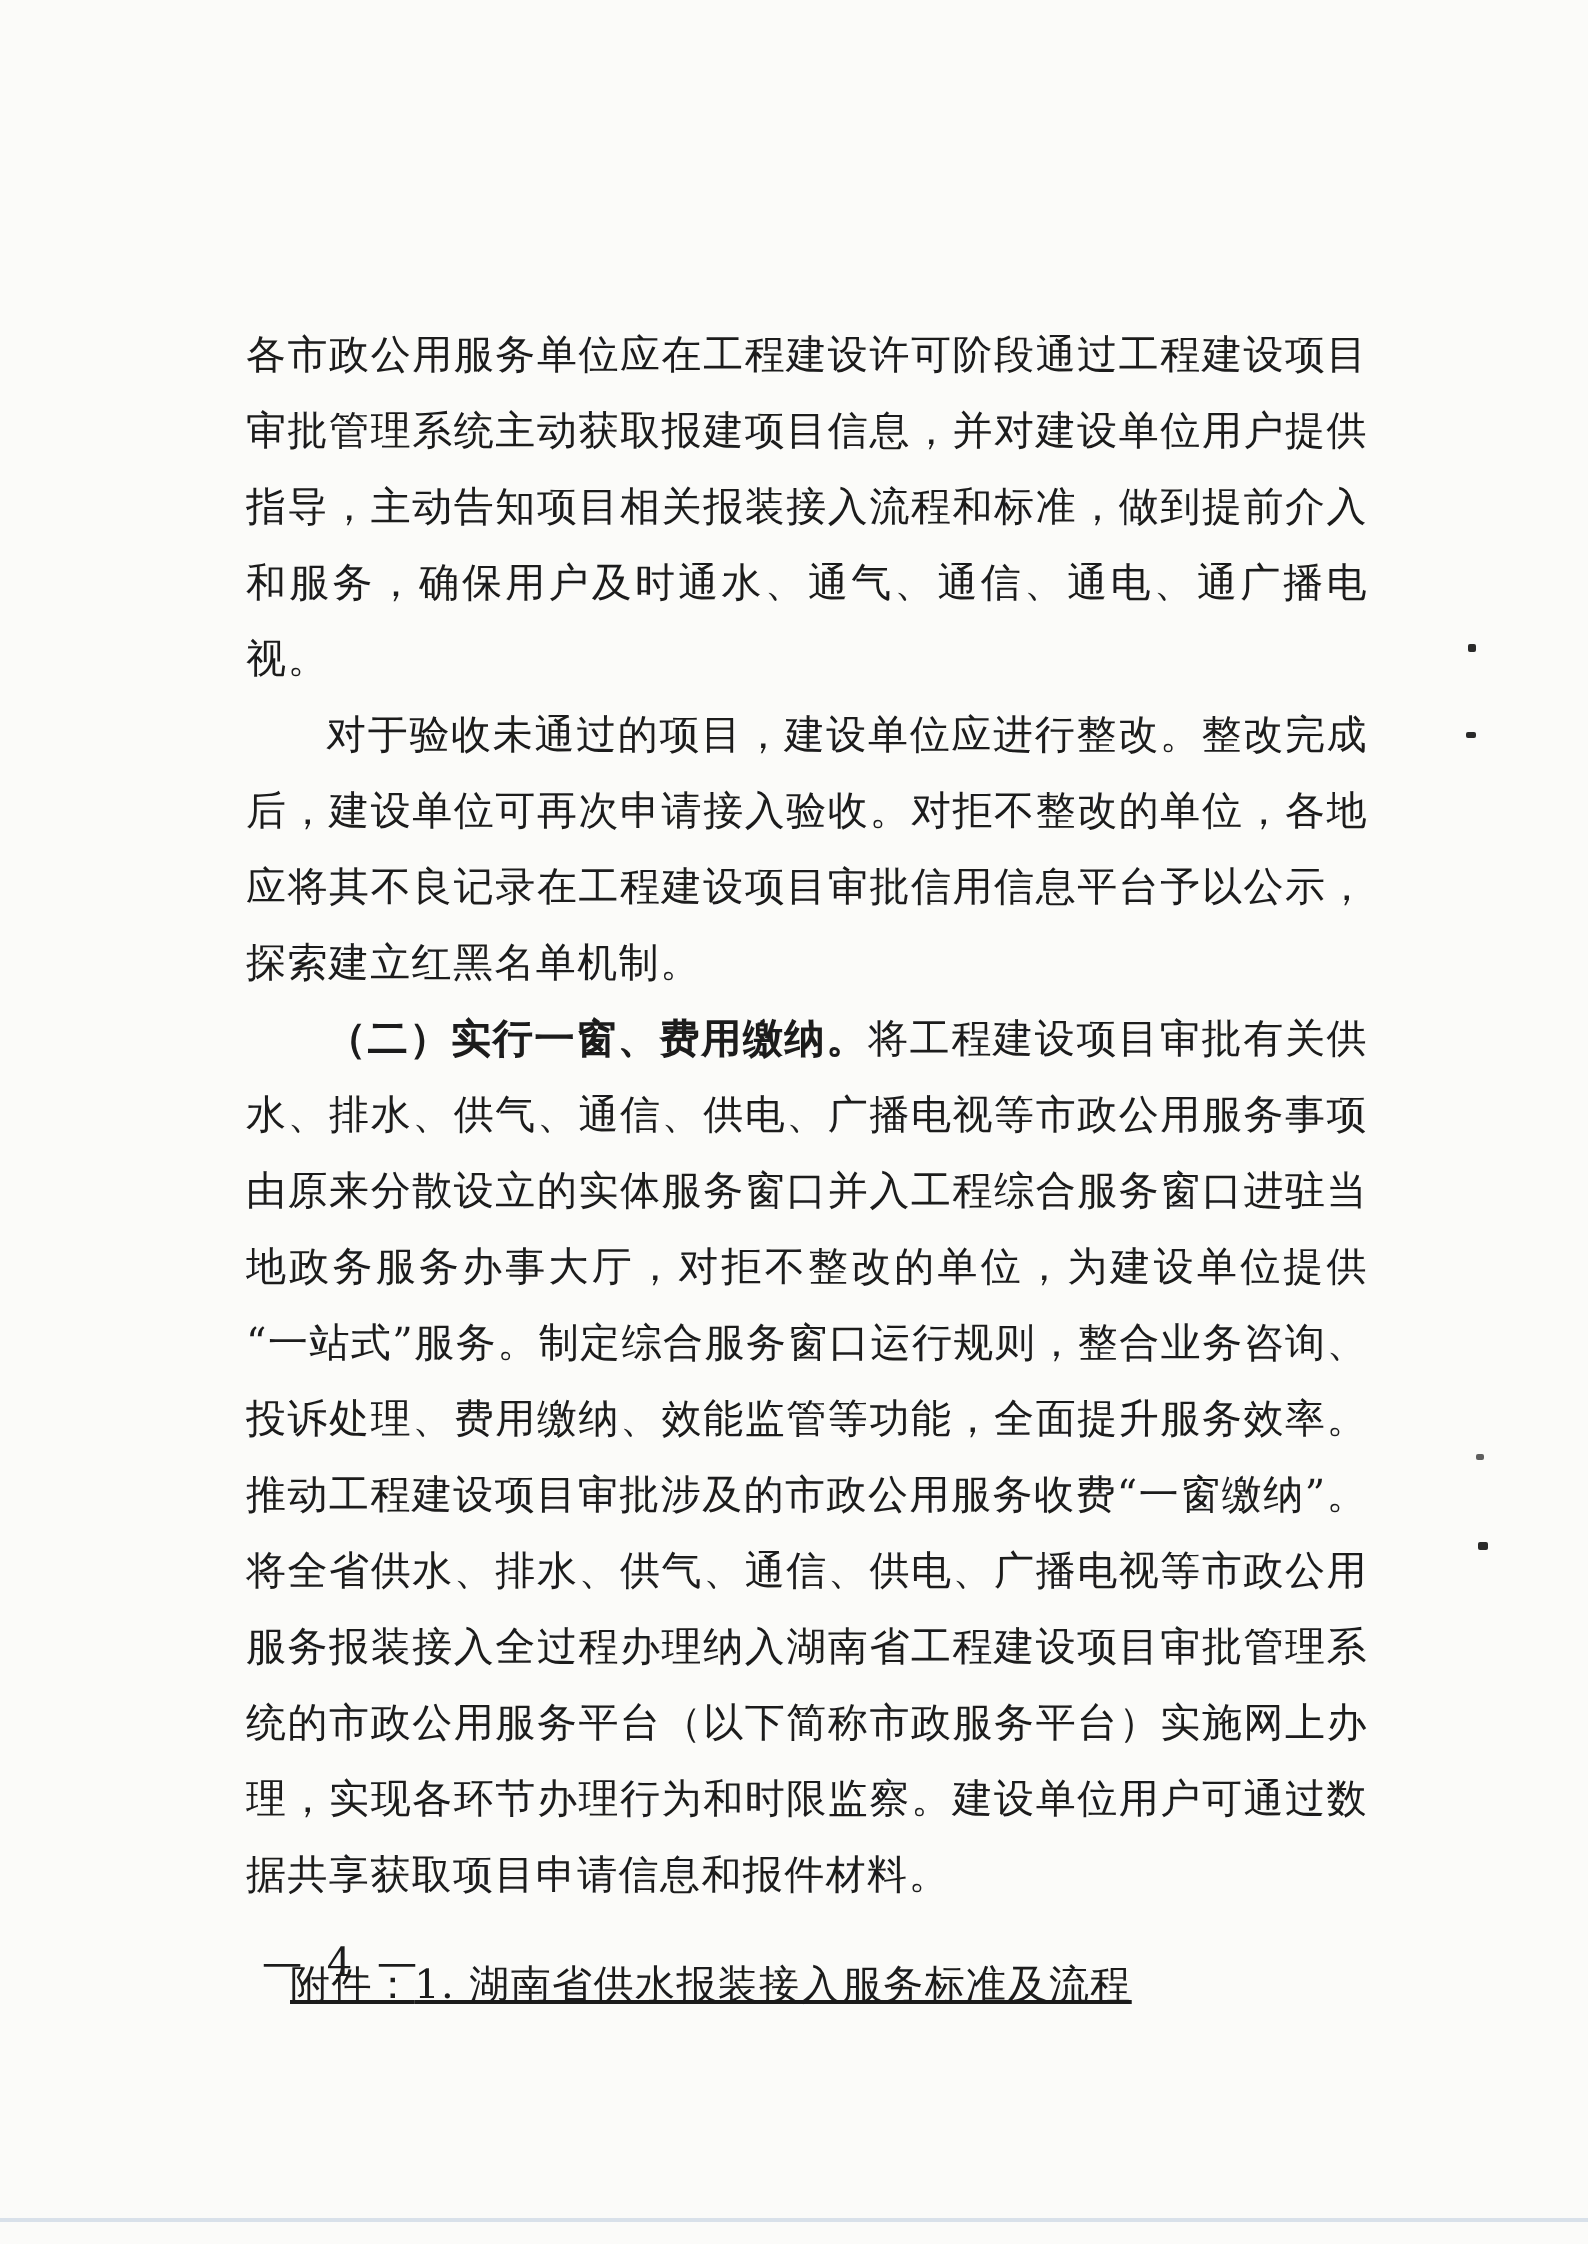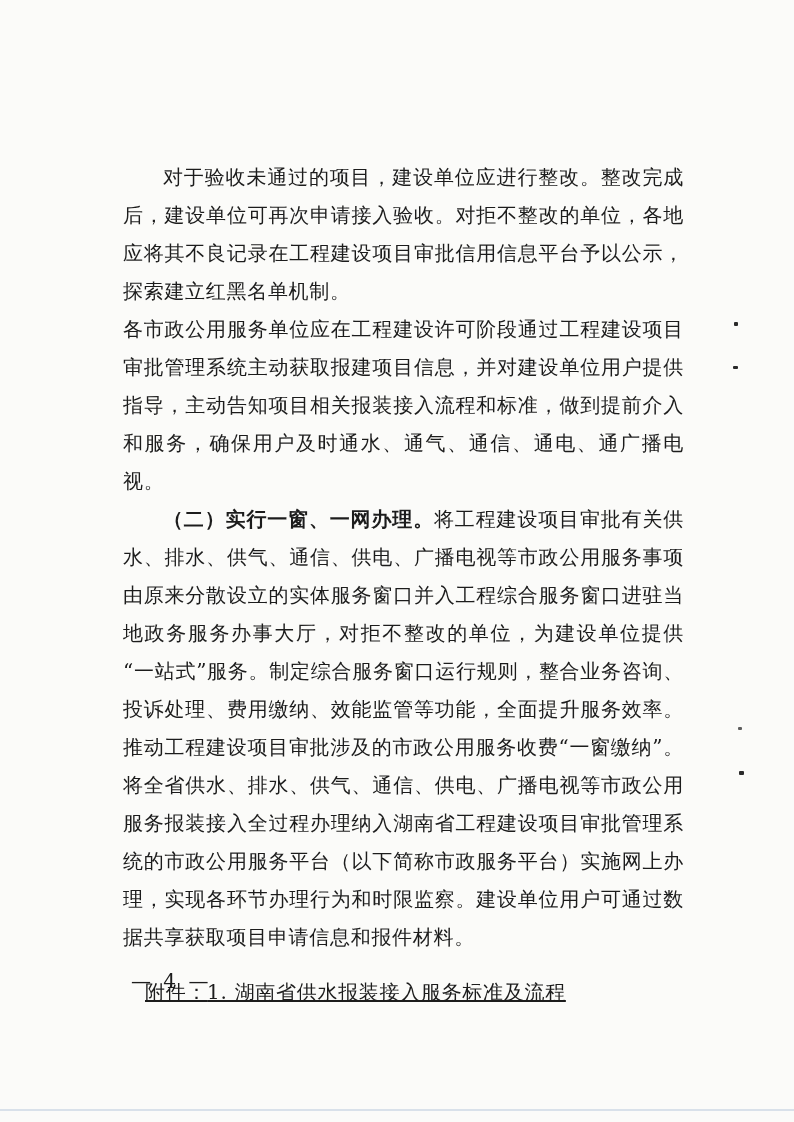--- a/index.html
+++ b/index.html
@@ -80,9 +80,9 @@
 
   <div class="content">
 
+    <p class="para"><span>各市政公用服务单位应在工程建设许可阶段通过工程建设项目审批管理系统主动获取报建项目信息，并对建设单位用户提供指导，主动告知项目相关报装接入流程和标准，做到提前介入和服务，确保用户及时通水、通气、通信、通电、通广播电视。</span></p>
+
     <p class="para indent"><span>对于验收未通过的项目，建设单位应进行整改。整改完成后，建设单位可再次申请接入验收。对拒不整改的单位，各地应将其不良记录在工程建设项目审批信用信息平台予以公示，探索建立红黑名单机制。</span></p>
-
-    <p class="para"><span>各市政公用服务单位应在工程建设许可阶段通过工程建设项目审批管理系统主动获取报建项目信息，并对建设单位用户提供指导，主动告知项目相关报装接入流程和标准，做到提前介入和服务，确保用户及时通水、通气、通信、通电、通广播电视。</span></p>
 
     <p class="para indent"><b class="lead">（二）实行一窗、一网办理。</b><span>将工程建设项目审批有关供水、排水、供气、通信、供电、广播电视等市政公用服务事项由原来分散设立的实体服务窗口并入工程综合服务窗口进驻当地政务服务办事大厅，对拒不整改的单位，为建设单位提供“一站式”服务。制定综合服务窗口运行规则，整合业务咨询、投诉处理、费用缴纳、效能监管等功能，全面提升服务效率。推动工程建设项目审批涉及的市政公用服务收费“一窗缴纳”。将全省供水、排水、供气、通信、供电、广播电视等市政公用服务报装接入全过程办理纳入湖南省工程建设项目审批管理系统的市政公用服务平台（以下简称市政服务平台）实施网上办理，实现各环节办理行为和时限监察。建设单位用户可通过数据共享获取项目申请信息和报件材料。</span></p>
 

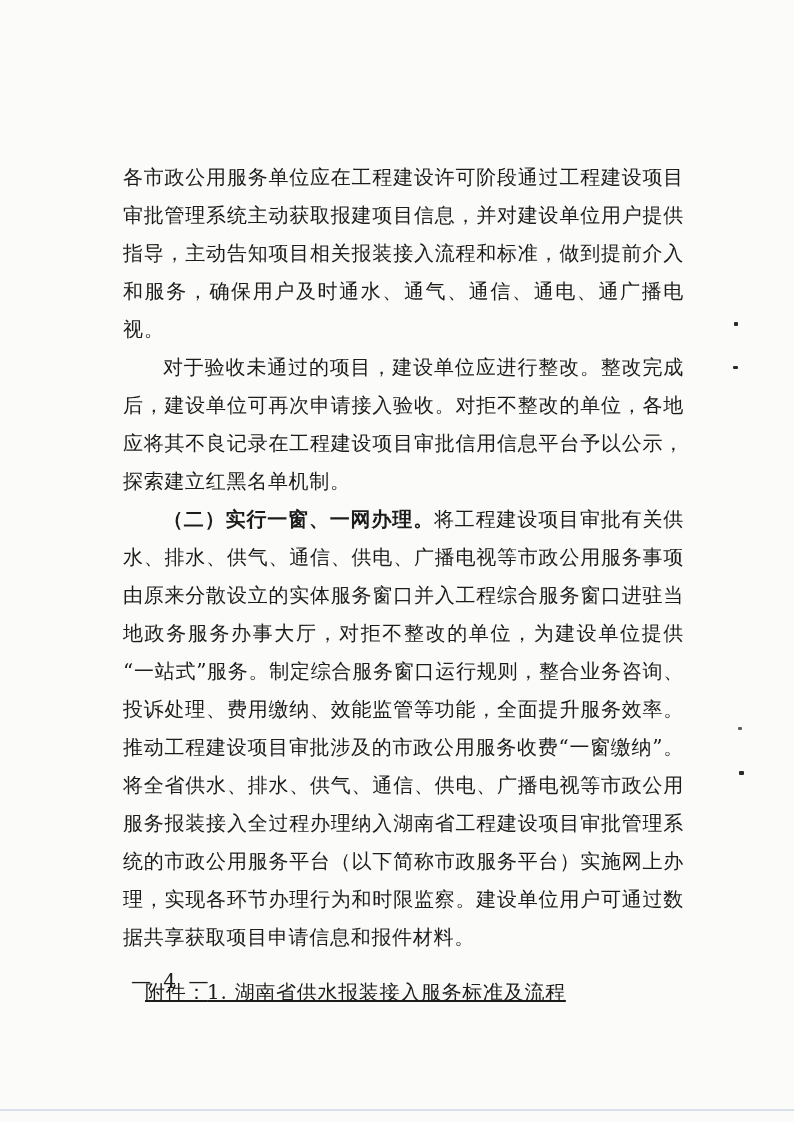--- a/index.html
+++ b/index.html
@@ -84,7 +84,7 @@
 
     <p class="para indent"><span>对于验收未通过的项目，建设单位应进行整改。整改完成后，建设单位可再次申请接入验收。对拒不整改的单位，各地应将其不良记录在工程建设项目审批信用信息平台予以公示，探索建立红黑名单机制。</span></p>
 
-    <p class="para indent"><b class="lead">（二）实行一窗、一网办理。</b><span>将工程建设项目审批有关供水、排水、供气、通信、供电、广播电视等市政公用服务事项由原来分散设立的实体服务窗口并入工程综合服务窗口进驻当地政务服务办事大厅，对拒不整改的单位，为建设单位提供“一站式”服务。制定综合服务窗口运行规则，整合业务咨询、投诉处理、费用缴纳、效能监管等功能，全面提升服务效率。推动工程建设项目审批涉及的市政公用服务收费“一窗缴纳”。将全省供水、排水、供气、通信、供电、广播电视等市政公用服务报装接入全过程办理纳入湖南省工程建设项目审批管理系统的市政公用服务平台（以下简称市政服务平台）实施网上办理，实现各环节办理行为和时限监察。建设单位用户可通过数据共享获取项目申请信息和报件材料。</span></p>
+    <p class="para indent"><b class="lead">（二）实行一窗、费用缴纳。</b><span>将工程建设项目审批有关供水、排水、供气、通信、供电、广播电视等市政公用服务事项由原来分散设立的实体服务窗口并入工程综合服务窗口进驻当地政务服务办事大厅，对拒不整改的单位，为建设单位提供“一站式”服务。制定综合服务窗口运行规则，整合业务咨询、投诉处理、费用缴纳、效能监管等功能，全面提升服务效率。推动工程建设项目审批涉及的市政公用服务收费“一窗缴纳”。将全省供水、排水、供气、通信、供电、广播电视等市政公用服务报装接入全过程办理纳入湖南省工程建设项目审批管理系统的市政公用服务平台（以下简称市政服务平台）实施网上办理，实现各环节办理行为和时限监察。建设单位用户可通过数据共享获取项目申请信息和报件材料。</span></p>
 
     <p class="attachment"><span>附件：</span><span>1. 湖南省供水报装接入服务标准及流程</span></p>
 

